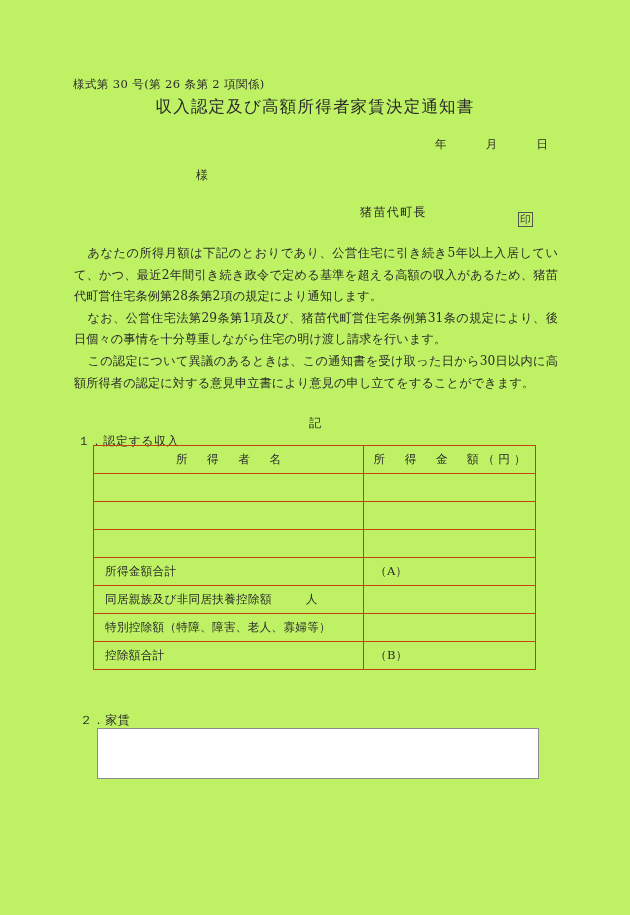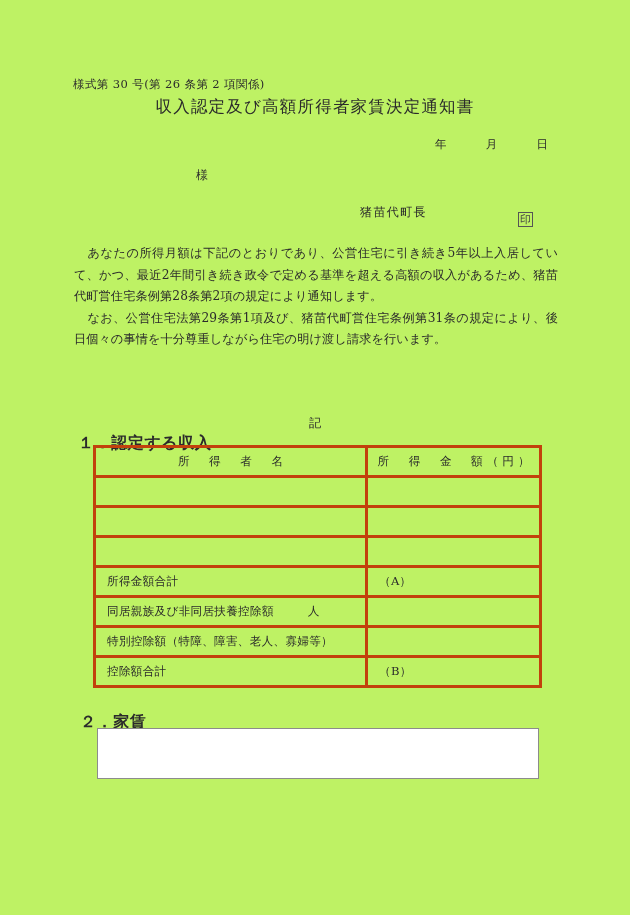--- a/index.html
+++ b/index.html
@@ -197,6 +197,7 @@
   <div class="body-text">
     <p>あなたの所得月額は下記のとおりであり、公営住宅に引き続き5年以上入居していて、かつ、最近2年間引き続き政令で定める基準を超える高額の収入があるため、猪苗代町営住宅条例第28条第2項の規定により通知します。</p>
     <p>なお、公営住宅法第29条第1項及び、猪苗代町営住宅条例第31条の規定により、後日個々の事情を十分尊重しながら住宅の明け渡し請求を行います。</p>
+    <p>この認定について異議のあるときは、この通知書を受け取った日から30日以内に高額所得者の認定に対する意見申立書により意見の申し立てをすることができます。</p>
   </div>
 
   <div class="ki-mark">記</div>

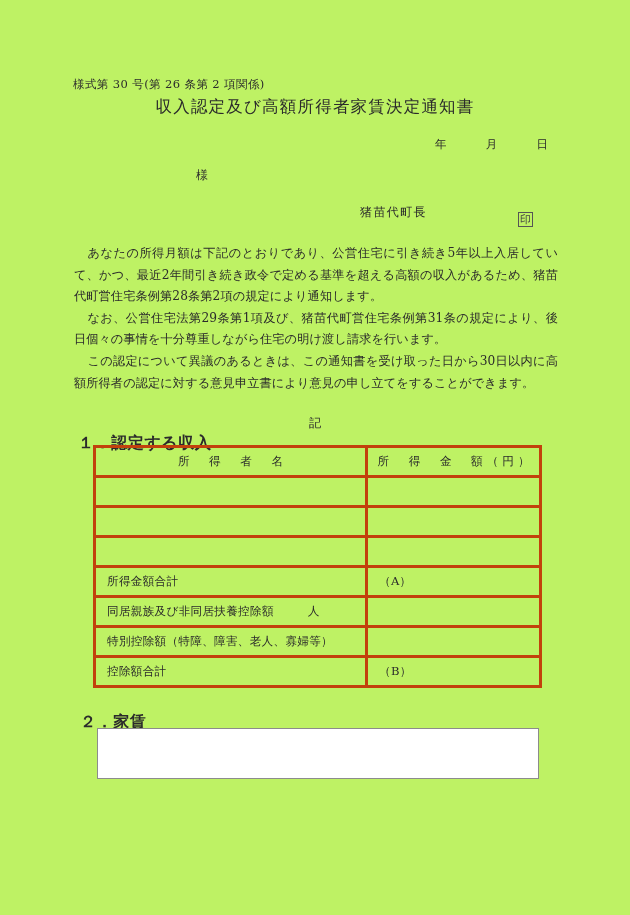--- a/index.html
+++ b/index.html
@@ -117,10 +117,9 @@
   
   .sec-heading {
     position: absolute;
-    font-size: 16px;
+    font-size: 12px;
     letter-spacing: 0.6px;
     white-space: nowrap;
-    font-weight: bold;
   }
   .sec1 { left: 78px; top: 433px; }
   .sec2 { left: 80px; top: 712px; }

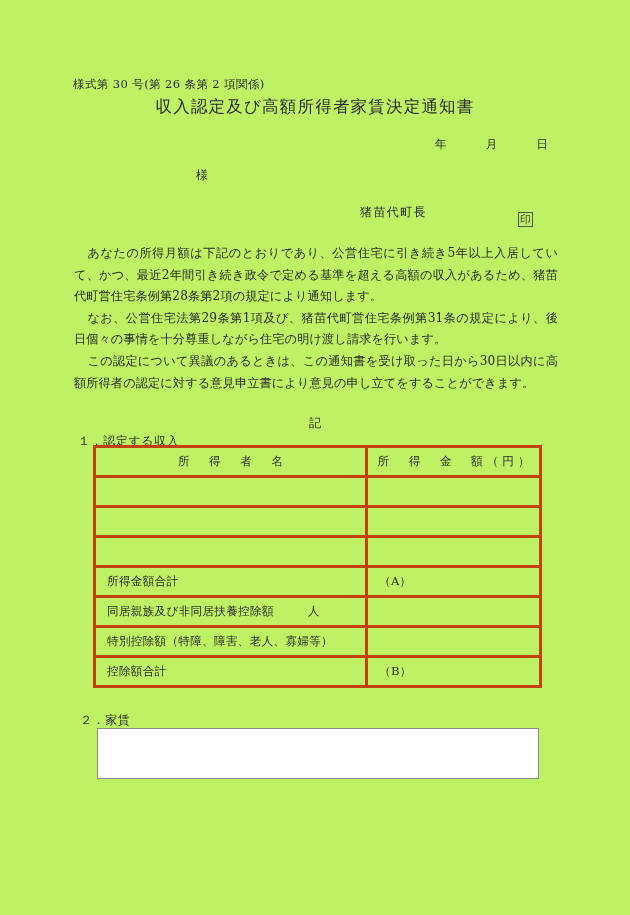--- a/index.html
+++ b/index.html
@@ -135,7 +135,7 @@
     font-size: 11.6px;
   }
   .income-table td {
-    border: 3px solid #c2410c;
+    border: 1px solid #c2410c;
     padding: 0;
     height: 27px;
     vertical-align: middle;

